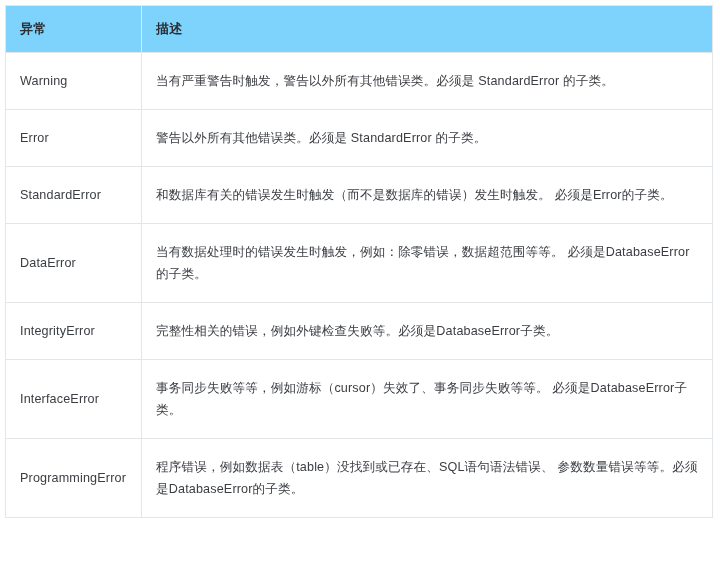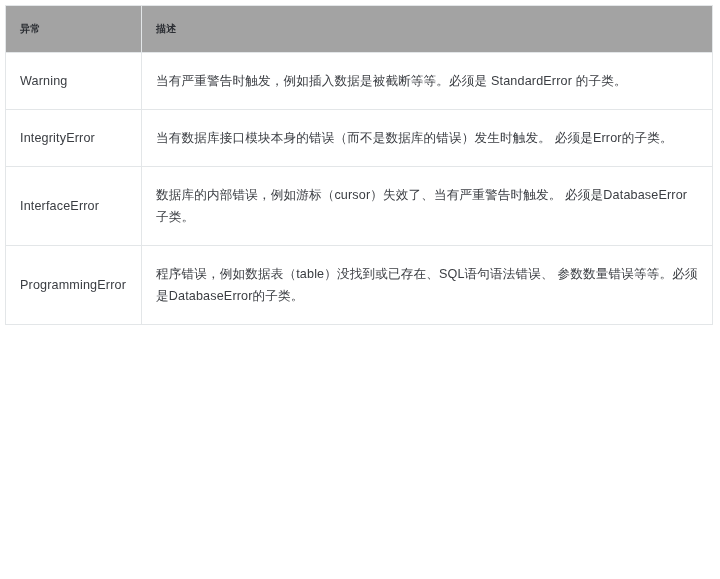--- a/index.html
+++ b/index.html
@@ -47,8 +47,8 @@
     color: #2b2e33;
     padding-top: 12px;
     padding-bottom: 12px;
-    font-size: 10px;
-    background: #a3a3a3;
+    font-size: 13px;
+    background: #7dd3fc;
   }
 
   col.col-name { width: 136px; }

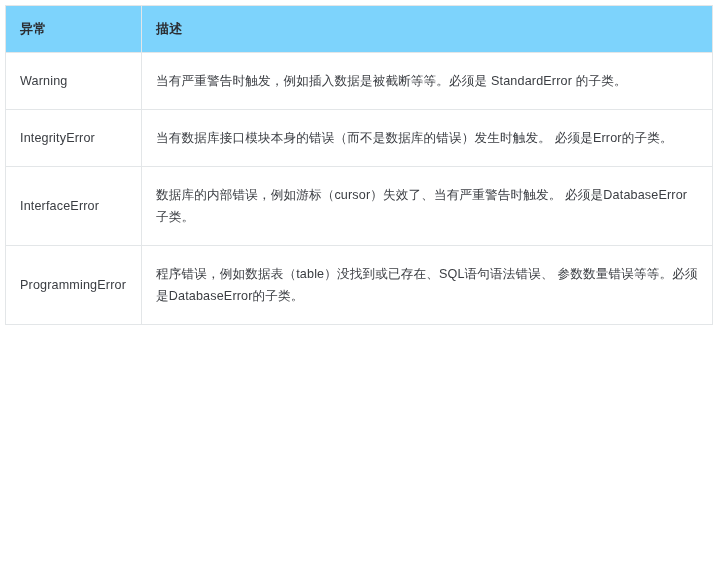--- a/index.html
+++ b/index.html
@@ -85,7 +85,7 @@
     <tbody>
         <tr data-rowheight="1">
           <td class="name-cell">Warning</td>
-          <td class="desc-cell">当有严重警告时触发，例如插入数据是被截断等等。必须是 StandardError 的子类。</td>
+          <td class="desc-cell">当有严重警告时触发，警告以外所有其他错误类。必须是 StandardError 的子类。</td>
         </tr>
         <tr data-rowheight="1">
           <td class="name-cell">IntegrityError</td>

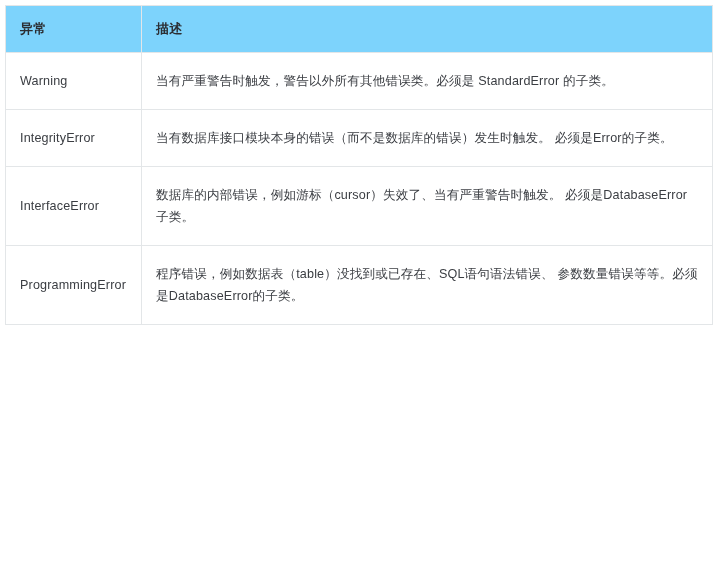--- a/index.html
+++ b/index.html
@@ -88,6 +88,10 @@
           <td class="desc-cell">当有严重警告时触发，警告以外所有其他错误类。必须是 StandardError 的子类。</td>
         </tr>
         <tr data-rowheight="1">
+          <td class="name-cell">Error</td>
+          <td class="desc-cell">警告以外所有其他错误类。必须是 StandardError 的子类。</td>
+        </tr>
+        <tr data-rowheight="1">
           <td class="name-cell">IntegrityError</td>
           <td class="desc-cell">当有数据库接口模块本身的错误（而不是数据库的错误）发生时触发。 必须是Error的子类。</td>
         </tr>

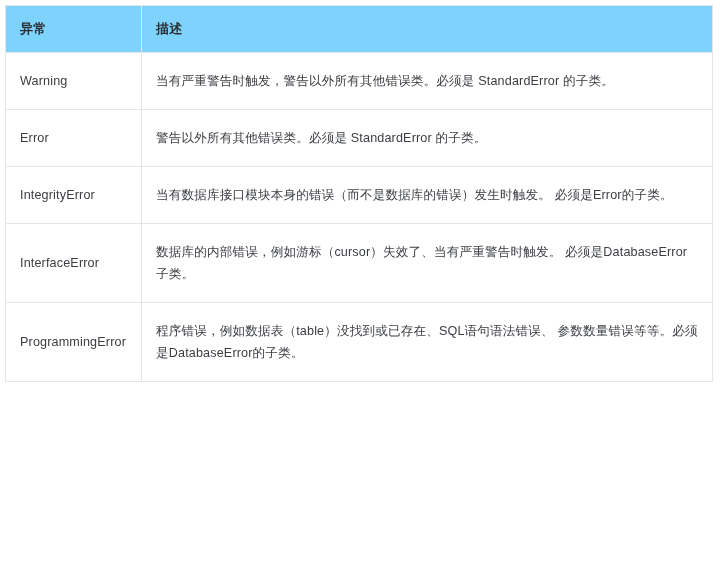--- a/index.html
+++ b/index.html
@@ -92,7 +92,7 @@
           <td class="desc-cell">警告以外所有其他错误类。必须是 StandardError 的子类。</td>
         </tr>
         <tr data-rowheight="1">
-          <td class="name-cell">IntegrityError</td>
+          <td class="name-cell">StandardError</td>
           <td class="desc-cell">当有数据库接口模块本身的错误（而不是数据库的错误）发生时触发。 必须是Error的子类。</td>
         </tr>
         <tr data-rowheight="2">

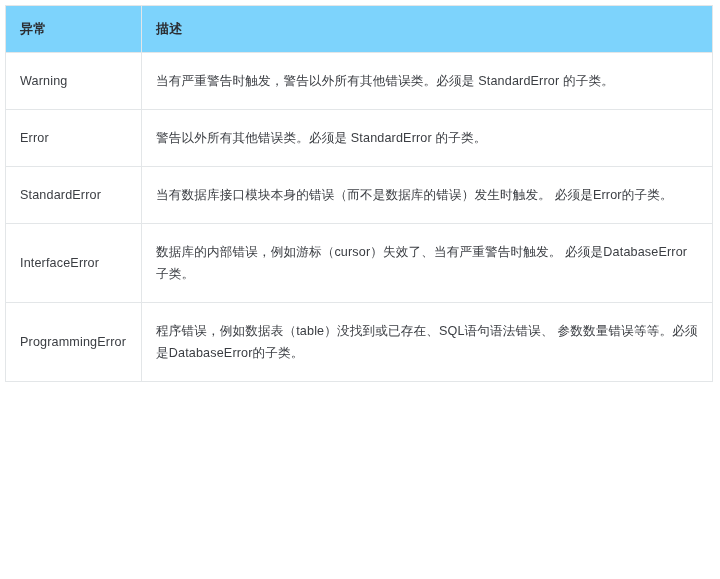--- a/index.html
+++ b/index.html
@@ -93,7 +93,7 @@
         </tr>
         <tr data-rowheight="1">
           <td class="name-cell">StandardError</td>
-          <td class="desc-cell">当有数据库接口模块本身的错误（而不是数据库的错误）发生时触发。 必须是Error的子类。</td>
+          <td class="desc-cell">和数据库有关的错误发生时触发（而不是数据库的错误）发生时触发。 必须是Error的子类。</td>
         </tr>
         <tr data-rowheight="2">
           <td class="name-cell">InterfaceError</td>

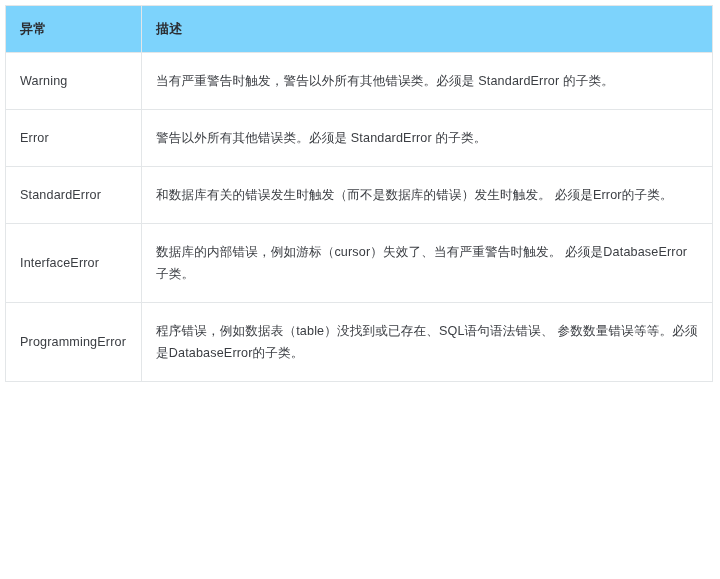--- a/index.html
+++ b/index.html
@@ -96,6 +96,10 @@
           <td class="desc-cell">和数据库有关的错误发生时触发（而不是数据库的错误）发生时触发。 必须是Error的子类。</td>
         </tr>
         <tr data-rowheight="2">
+          <td class="name-cell">DataError</td>
+          <td class="desc-cell">当有数据处理时的错误发生时触发，例如：除零错误，数据超范围等等。 必须是DatabaseError的子类。</td>
+        </tr>
+        <tr data-rowheight="2">
           <td class="name-cell">InterfaceError</td>
           <td class="desc-cell">数据库的内部错误，例如游标（cursor）失效了、当有严重警告时触发。 必须是DatabaseError子类。</td>
         </tr>

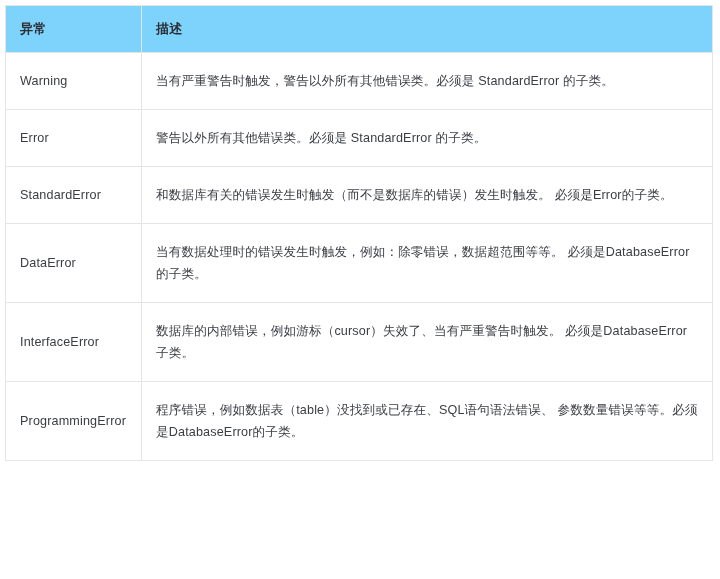--- a/index.html
+++ b/index.html
@@ -99,6 +99,10 @@
           <td class="name-cell">DataError</td>
           <td class="desc-cell">当有数据处理时的错误发生时触发，例如：除零错误，数据超范围等等。 必须是DatabaseError的子类。</td>
         </tr>
+        <tr data-rowheight="1">
+          <td class="name-cell">IntegrityError</td>
+          <td class="desc-cell">完整性相关的错误，例如外键检查失败等。必须是DatabaseError子类。</td>
+        </tr>
         <tr data-rowheight="2">
           <td class="name-cell">InterfaceError</td>
           <td class="desc-cell">数据库的内部错误，例如游标（cursor）失效了、当有严重警告时触发。 必须是DatabaseError子类。</td>

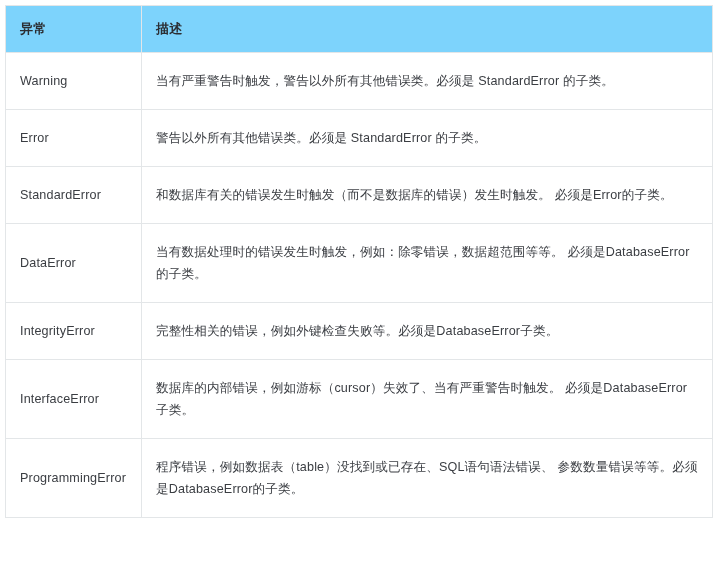--- a/index.html
+++ b/index.html
@@ -105,7 +105,7 @@
         </tr>
         <tr data-rowheight="2">
           <td class="name-cell">InterfaceError</td>
-          <td class="desc-cell">数据库的内部错误，例如游标（cursor）失效了、当有严重警告时触发。 必须是DatabaseError子类。</td>
+          <td class="desc-cell">事务同步失败等等，例如游标（cursor）失效了、事务同步失败等等。 必须是DatabaseError子类。</td>
         </tr>
         <tr data-rowheight="2">
           <td class="name-cell">ProgrammingError</td>

